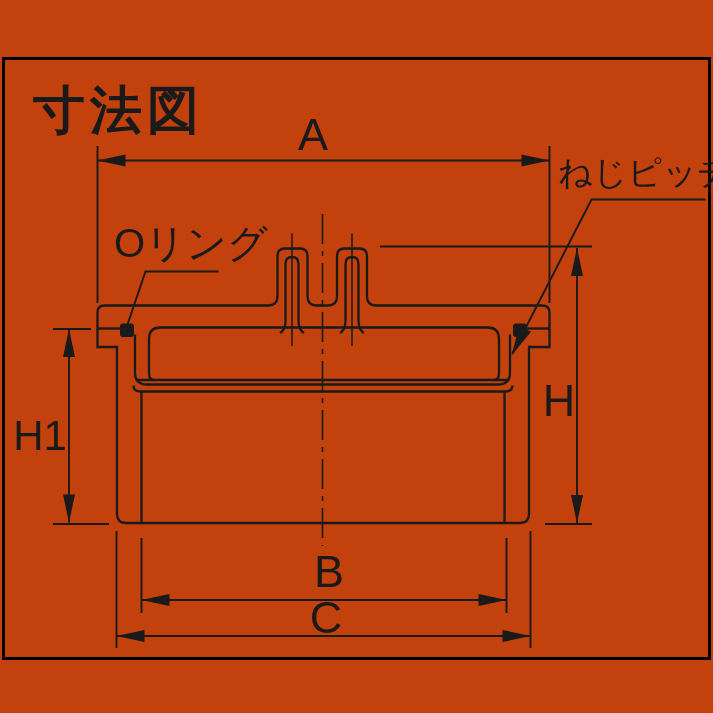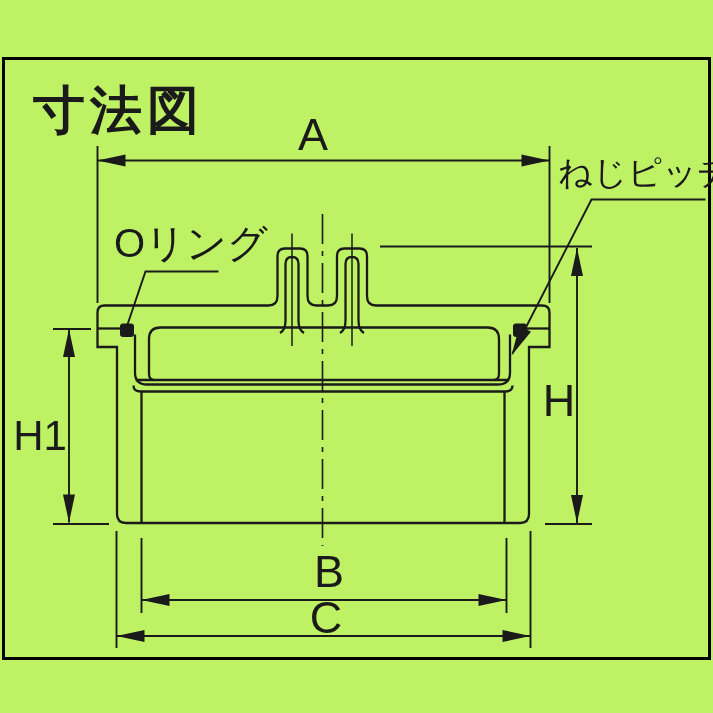--- a/index.html
+++ b/index.html
@@ -11,7 +11,7 @@
     position: relative;
     width: 713px;
     height: 713px;
-    background: #bef264;
+    background: #c2410c;
     font-family: "Liberation Sans", "DejaVu Sans", sans-serif;
   }
   svg { display: block; }

